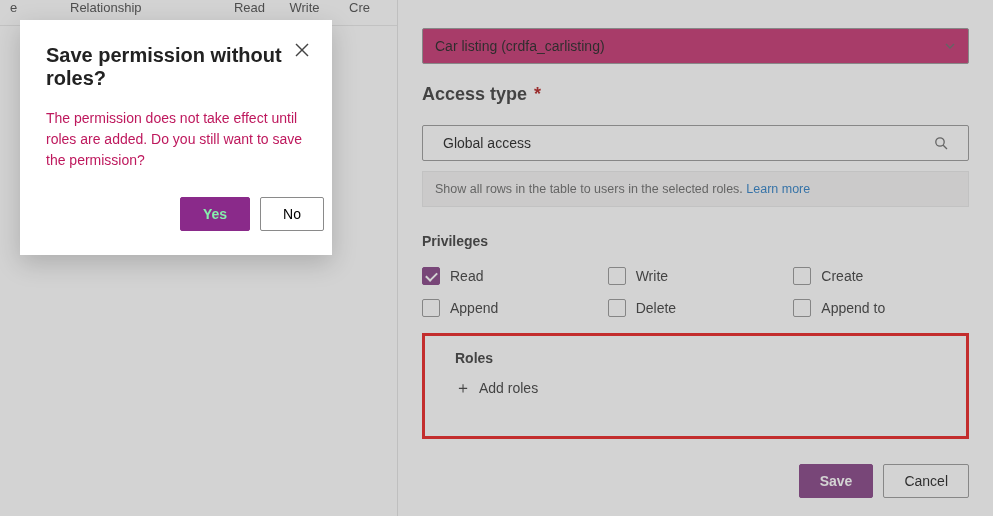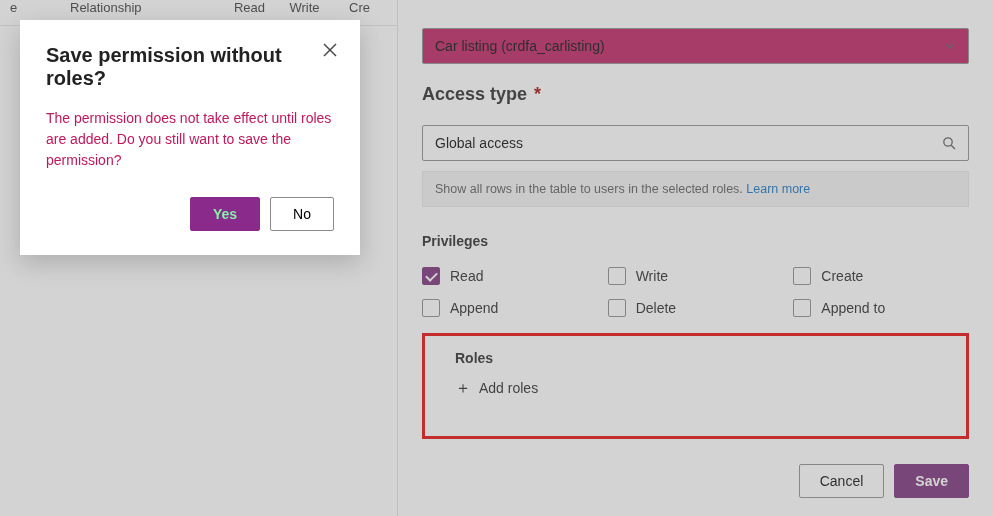--- a/index.html
+++ b/index.html
@@ -201,10 +201,10 @@
       position: absolute;
       top: 20px;
       left: 20px;
-      width: 340px;
+      width: 312px;
       background: #fff;
       box-shadow: 0 8px 24px rgba(0,0,0,0.18);
-      padding: 24px 26px 24px 26px;
+      padding: 24px 8px 24px 26px;
       z-index: 100;
     }
     .modal-title {

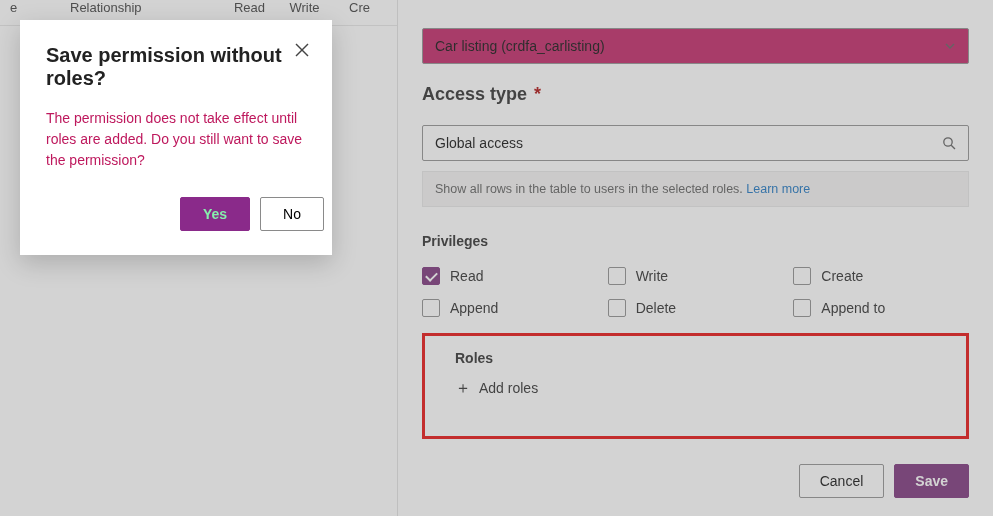--- a/index.html
+++ b/index.html
@@ -111,7 +111,7 @@
     .search-box {
       border: 1px solid #8a8a8a;
       border-radius: 2px;
-      padding: 9px 12px;
+      padding: 9px 20px;
       font-size: 14px;
       background: #fff;
       display: flex;

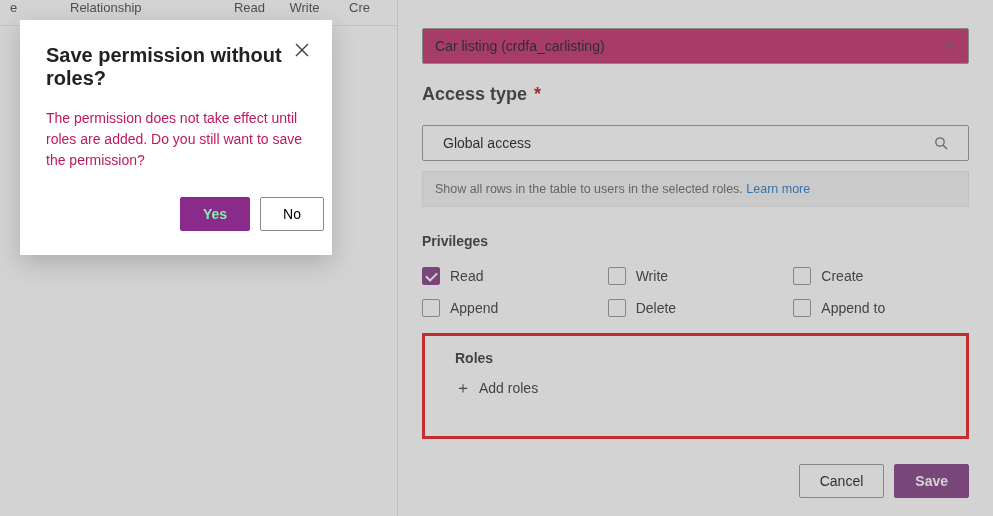--- a/index.html
+++ b/index.html
@@ -357,8 +357,8 @@
     </div>
 
     <div class="footer-actions">
+      <button class="btn btn-primary">Save</button>
       <button class="btn">Cancel</button>
-      <button class="btn btn-primary">Save</button>
     </div>
   </div>
 </div>

